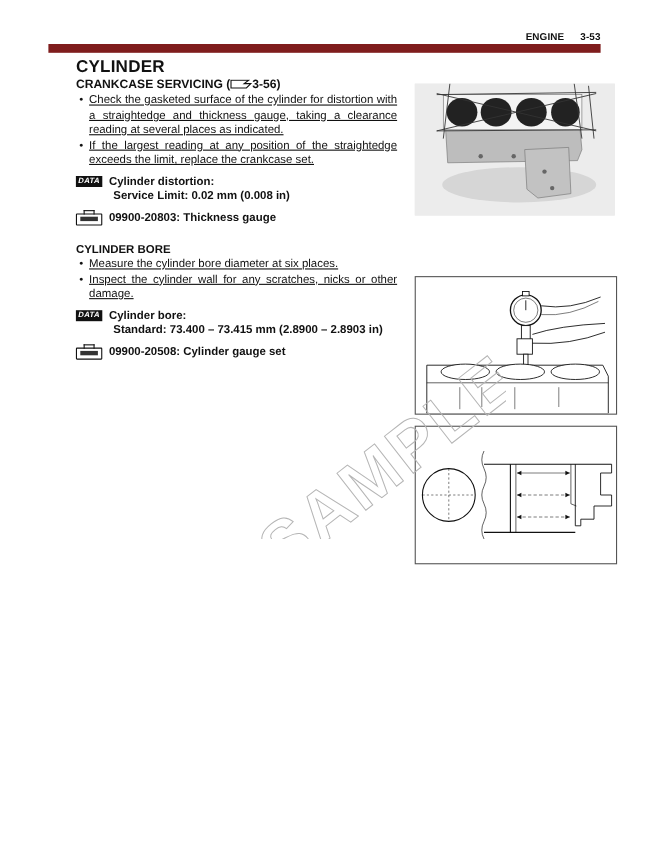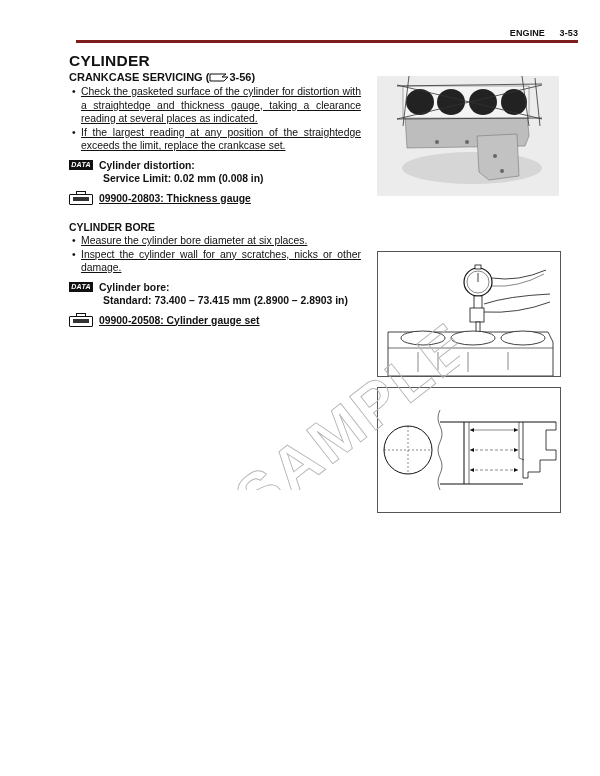--- a/index.html
+++ b/index.html
@@ -4,7 +4,7 @@
   <style>
     html, body { margin: 0; padding: 0; background: #ffffff; }
     body { width: 600px; height: 776px; position: relative; overflow: hidden; font-family: "Liberation Sans", sans-serif; color: #111; }
-    .header { position: absolute; left: 76px; top: 24px; width: 502px; height: 16px; border-bottom: 3px solid #7f1d1d; }
+    .header { position: absolute; left: 44px; top: 24px; width: 502px; height: 16px; border-bottom: 8px solid #7f1d1d; }
     .header .right { position: absolute; right: 0; top: 4px; font-size: 9px; font-weight: bold; letter-spacing: 0.1px; }
     .header .right span + span { margin-left: 12px; }
     .col { position: absolute; left: 69px; top: 52px; width: 292px; font-size: 10.4px; line-height: 13.5px; }

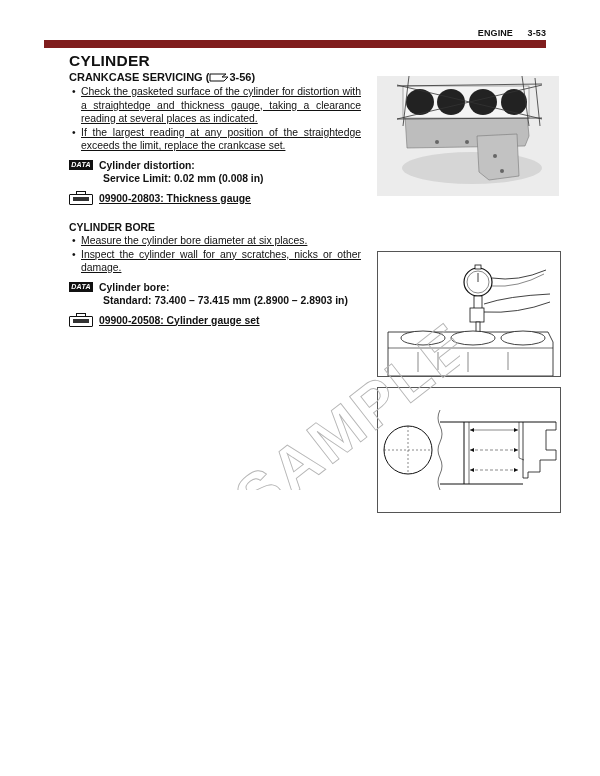--- a/index.html
+++ b/index.html
@@ -20,7 +20,7 @@
     .tool-icon { display: inline-block; width: 22px; height: 9px; border: 1.5px solid #111; border-radius: 1px; position: relative; background: #fff; }
     .tool-icon::before { content: ""; position: absolute; left: 6px; top: -4px; width: 8px; height: 3px; border: 1.5px solid #111; border-bottom: none; }
     .tool-icon::after { content: ""; position: absolute; left: 3px; top: 2px; width: 16px; height: 4px; background: #333; }
-    .tool-row { position: relative; padding-left: 30px; font-weight: bold; margin-top: 6px; text-decoration: underline; }
+    .tool-row { position: relative; padding-left: 30px; font-weight: bold; margin-top: 6px; }
     .tool-row .icon { position: absolute; left: 0; top: 2px; }
     .section-gap { height: 14px; }
     .ref-icon { display: inline-block; vertical-align: -1px; }

